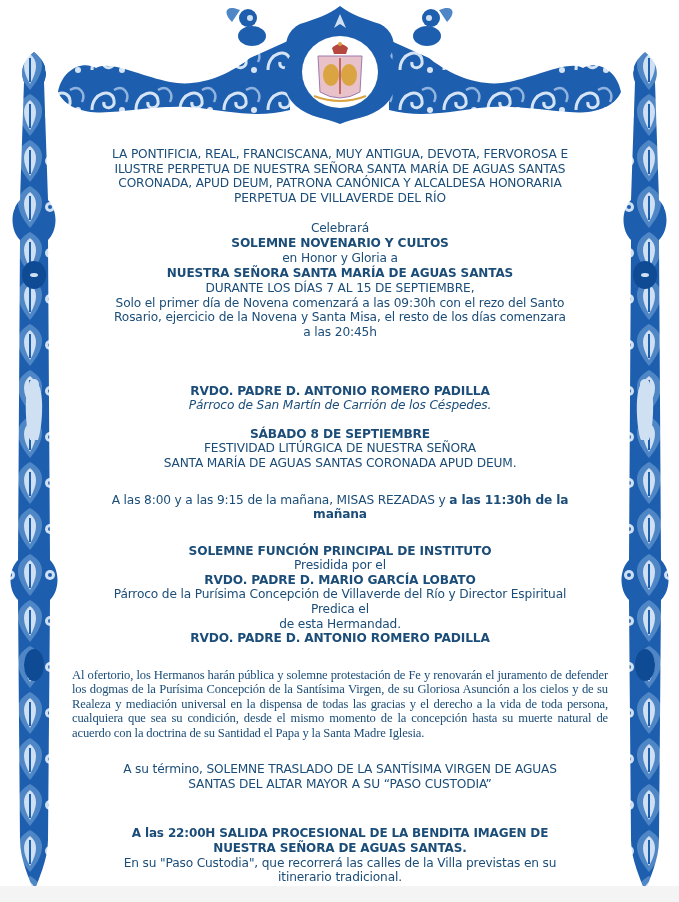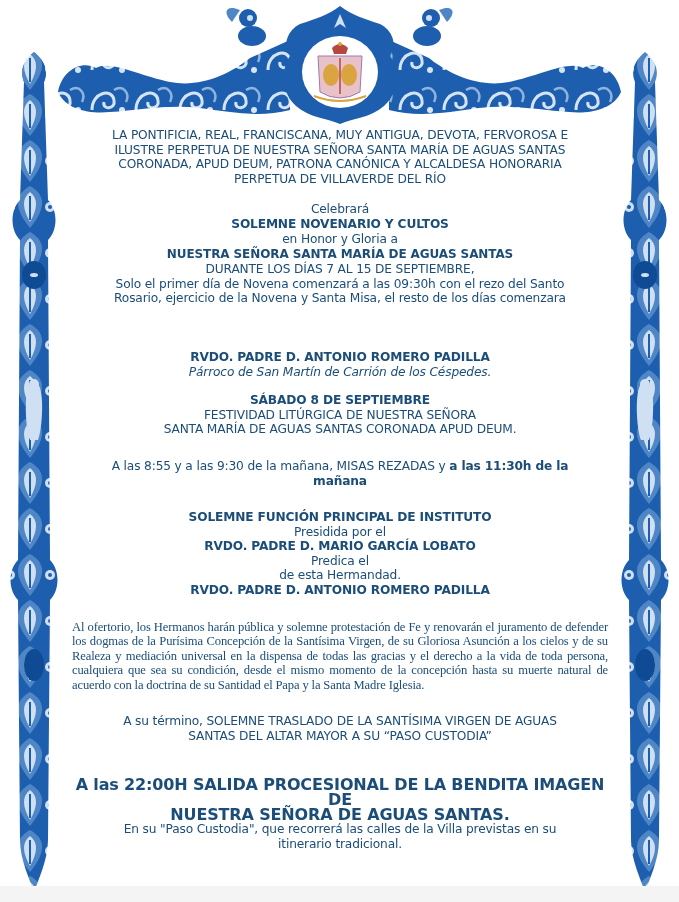--- a/index.html
+++ b/index.html
@@ -12,7 +12,7 @@
   .frame { position:absolute; left:0; top:0; width:679px; height:902px; }
   .bottom-strip { position:absolute; left:0; top:886px; width:679px; height:16px; background:#f4f4f4; }
   .content {
-    position:absolute; left:72px; top:128px; width:536px;
+    position:absolute; left:72px; top:147px; width:536px;
     text-align:center; font-size:12.2px; line-height:14.6px; letter-spacing:-0.15px;
   }
   .content p { margin:0; }

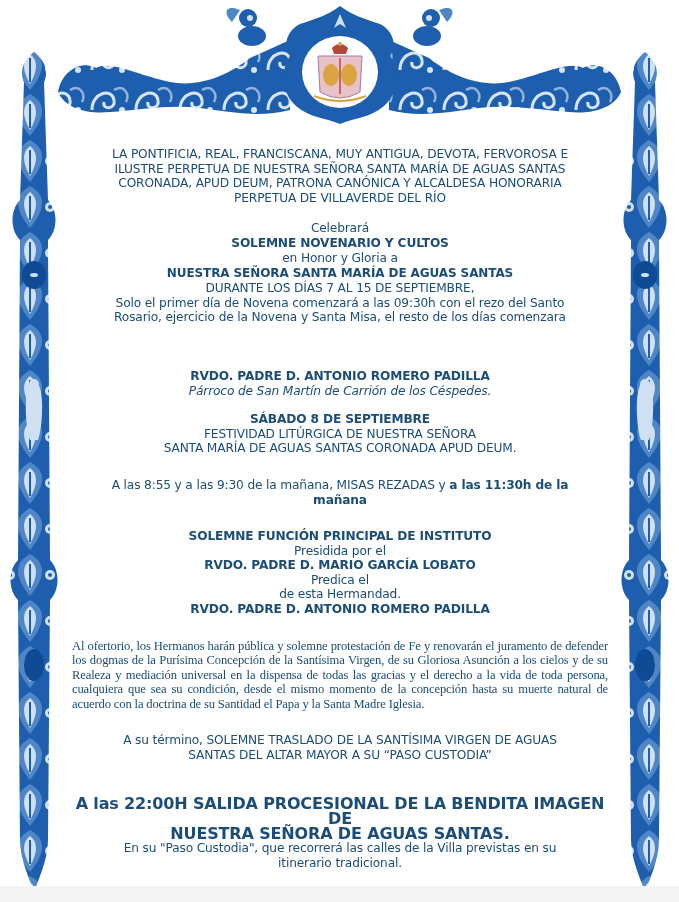--- a/index.html
+++ b/index.html
@@ -120,6 +120,7 @@
     <p>DURANTE LOS DÍAS 7 AL 15 DE SEPTIEMBRE,</p>
     <p>Solo el primer día de Novena comenzará a las 09:30h con el rezo del Santo</p>
     <p>Rosario, ejercicio de la Novena y Santa Misa, el resto de los días comenzara</p>
+    <p>a las 20:45h</p>
   </div>
 
   <div class="gap-l"></div>

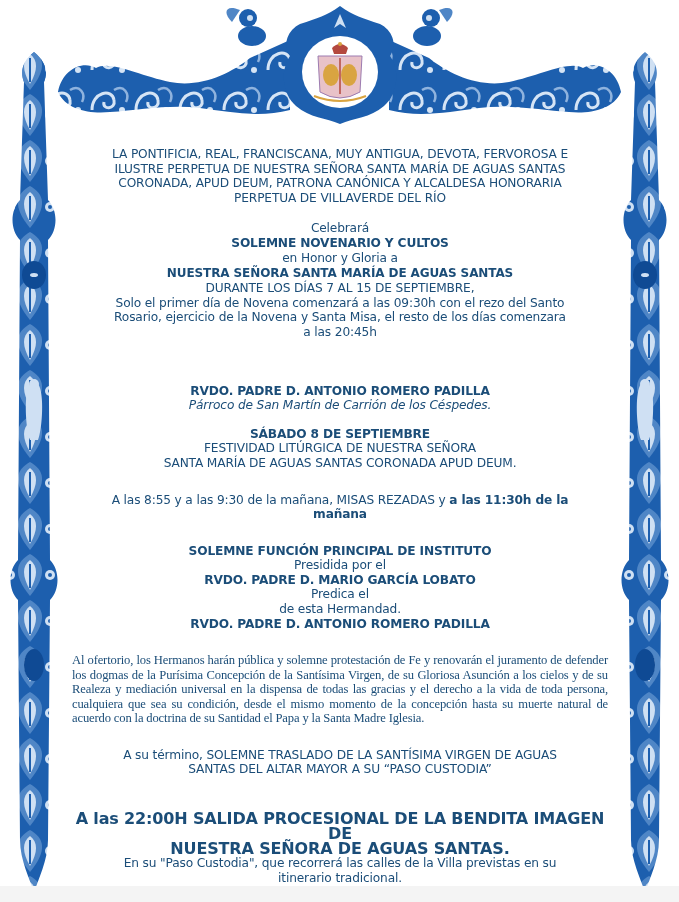--- a/index.html
+++ b/index.html
@@ -138,7 +138,7 @@
     <p>FESTIVIDAD LITÚRGICA DE NUESTRA SEÑORA</p>
     <p>SANTA MARÍA DE AGUAS SANTAS CORONADA APUD DEUM.</p>
     <div class="gap-l"></div>
-    <p><span>A las 8:55 y a las 9:30 de la mañana, MISAS REZADAS y </span><span class="b">a las 11:30h de la</span></p>
+    <p><span>A las 8:00 y a las 9:15 de la mañana, MISAS REZADAS y </span><span class="b">a las 11:30h de la</span></p>
     <p class="b">mañana</p>
   </div>
 

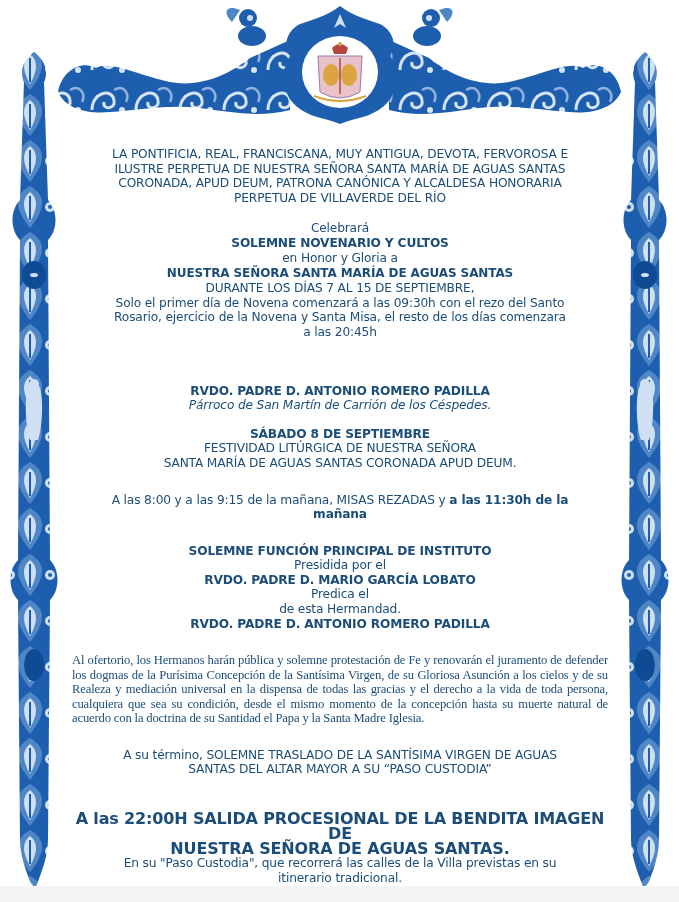--- a/index.html
+++ b/index.html
@@ -148,6 +148,7 @@
     <p class="b">SOLEMNE FUNCIÓN PRINCIPAL DE INSTITUTO</p>
     <p>Presidida por el</p>
     <p class="b">RVDO. PADRE D. MARIO GARCÍA LOBATO</p>
+    <p>Párroco de la Purísima Concepción de Villaverde del Río y Director Espiritual</p>
     <p>Predica el</p>
     <p>de esta Hermandad.</p>
     <p class="b">RVDO. PADRE D. ANTONIO ROMERO PADILLA</p>

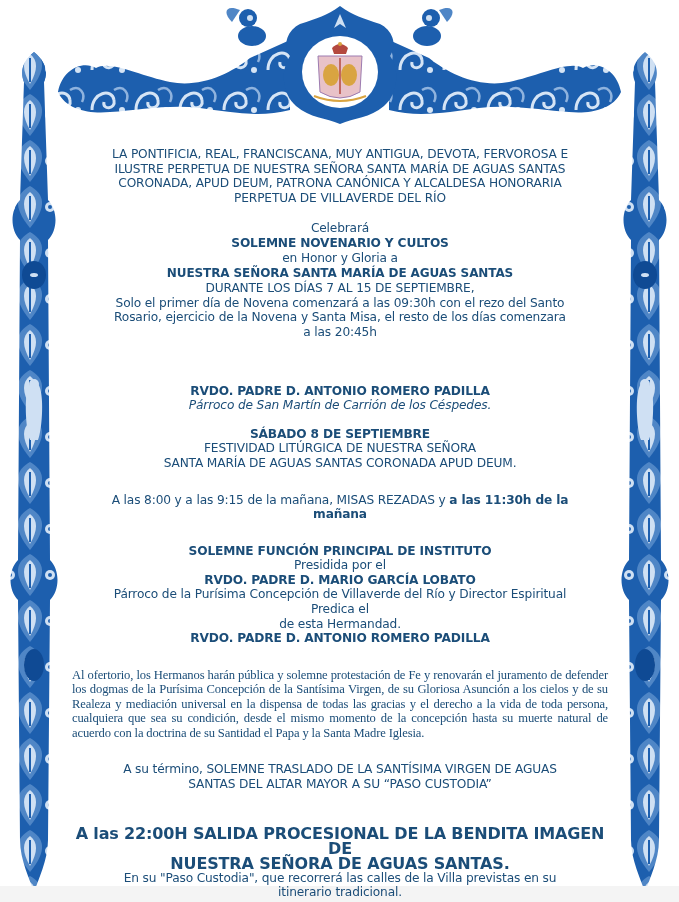--- a/index.html
+++ b/index.html
@@ -23,7 +23,7 @@
   .big { font-weight:bold; font-size:12px; line-height:16px; letter-spacing:-0.1px; }
   .it { font-style:italic; }
   .just { text-align:justify; text-align-last:left; font-size:12.6px; line-height:14.5px;font-family:Liberation Serif, serif; }
-  .procession { font-weight:bold; font-size:16px; line-height:15px; }
+  .procession { font-weight:bold; font-size:12px; line-height:15px; }
 </style>
 </head>
 <body>

